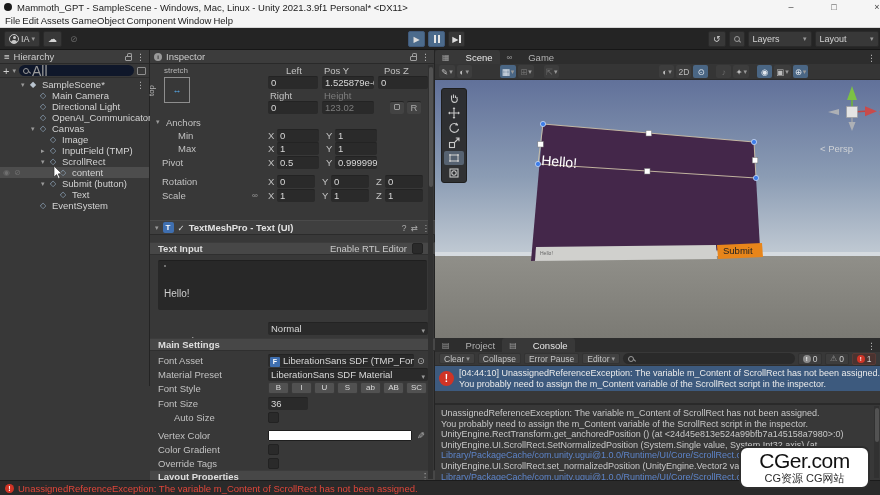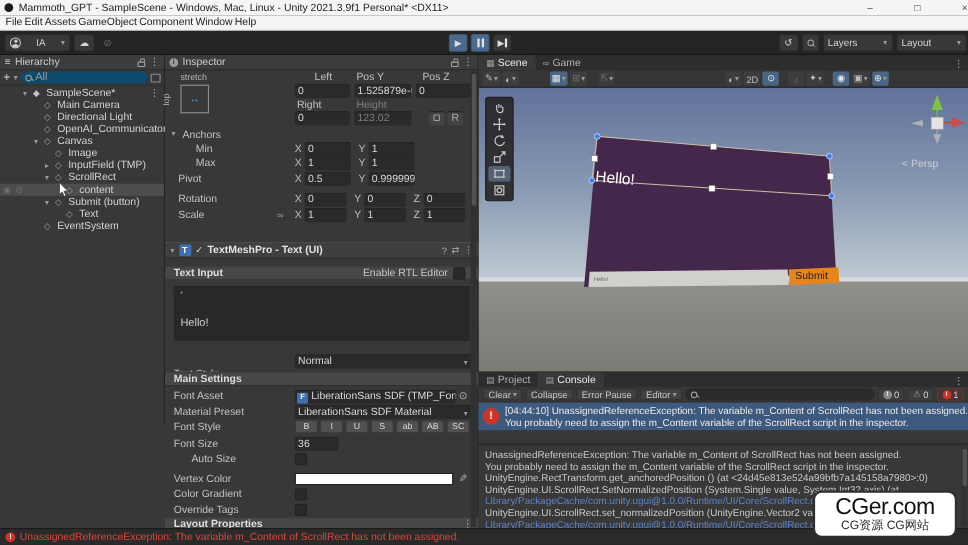--- a/index.html
+++ b/index.html
@@ -22,7 +22,7 @@
     border-bottom:1px solid #161616; }
   .tb-group { position:absolute; top:3px; display:flex; align-items:center; gap:3px; }
   .tb-btn { height:16px; background:#383838; border:1px solid #2a2a2a; border-radius:2px;
-    display:flex; align-items:center; justify-content:center; gap:14px; color:#d4d4d4; font-size:9px; padding:0 4px; }
+    display:flex; align-items:center; justify-content:center; gap:2px; color:#d4d4d4; font-size:9px; padding:0 4px; }
   .avatar { width:10px; height:10px; border-radius:50%; border:1px solid #c9c9c9; position:relative; }
   .avatar::before { content:""; position:absolute; left:2.6px; top:1.4px; width:3px; height:3px; border-radius:50%; background:#c9c9c9; }
   .avatar::after { content:""; position:absolute; left:1.4px; top:5.4px; width:5.4px; height:3px; border-radius:3px 3px 0 0; background:#c9c9c9; }

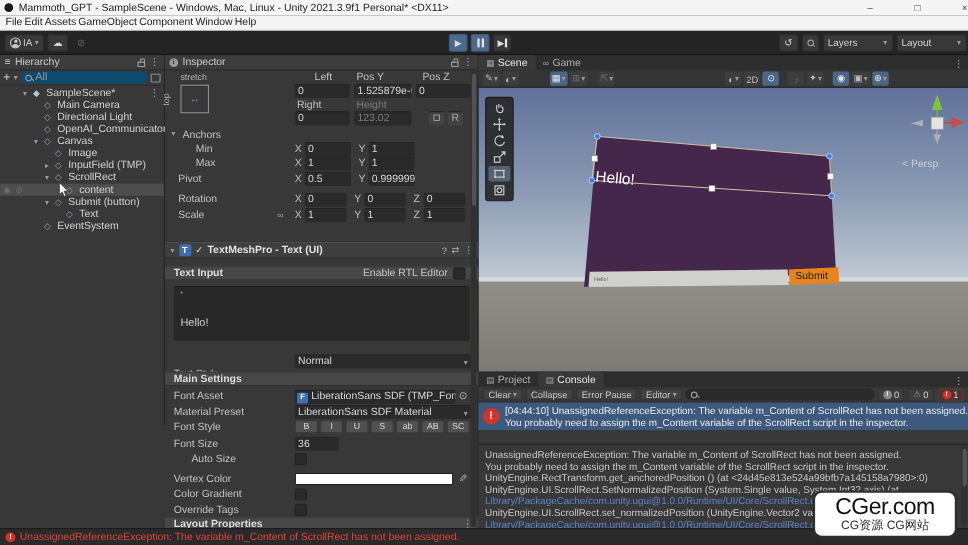--- a/index.html
+++ b/index.html
@@ -79,7 +79,7 @@
   .scrollv .thumb { position:absolute; left:0.5px; width:4px; background:#525252; border-radius:2px; }
   
   .tabbar { position:absolute; left:0; right:0; height:14px; background:#2d2d2d; display:flex; align-items:flex-end; }
-  .tab { height:14px; display:flex; align-items:center; gap:3px; padding:0 7px; font-size:9.5px; color:#b2b2b2; }
+  .tab { height:14px; display:flex; align-items:center; gap:16px; padding:0 7px; font-size:9.5px; color:#b2b2b2; }
   .tab.active { background:#383838; color:#e8e8e8; border-radius:3px 3px 0 0; }
   .tab .tic { font-size:8px; color:#9f9f9f; }
   .scene-toolbar { position:absolute; left:0; top:14px; right:0; height:16px; background:#353535; border-bottom:1px solid #2a2a2a;

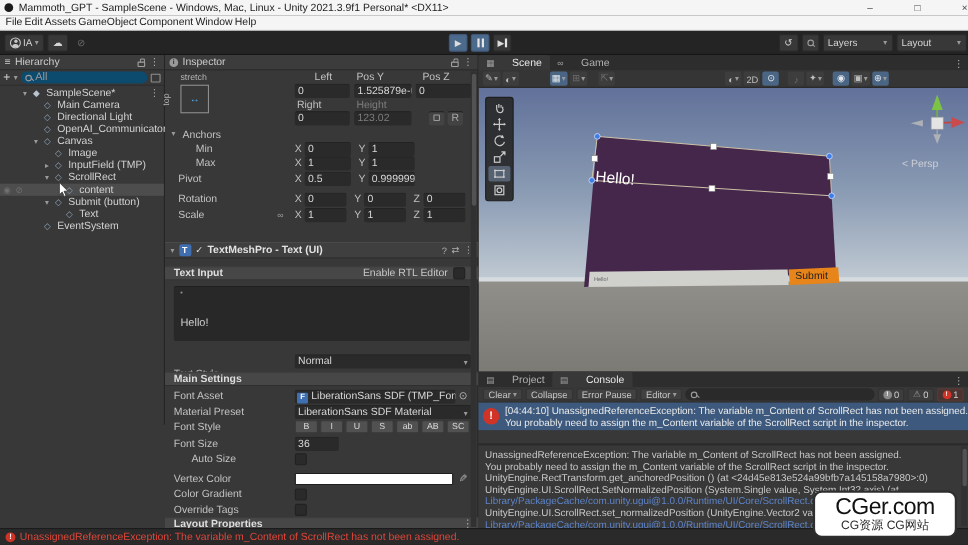--- a/index.html
+++ b/index.html
@@ -46,7 +46,7 @@
   
   .htoolbar { position:absolute; left:0; top:14px; right:0; height:14px; background:#383838; border-bottom:1px solid #2d2d2d;
     display:flex; align-items:center; gap:3px; padding:0 3px; }
-  .hsearch { flex:1; height:11px; background:#0c4a6e; border-radius:6px; display:flex; align-items:center; gap:3px; padding:0 4px; color:#9a9a9a; font-size:10px; }
+  .hsearch { flex:1; height:11px; background:#0f172a; border-radius:6px; display:flex; align-items:center; gap:3px; padding:0 4px; color:#9a9a9a; font-size:14px; }
   .sq-icon { width:9px; height:8px; border:1px solid #8e8e8e; border-radius:1px; }
   .hrow { position:relative; height:11px; display:flex; align-items:center; font-size:9.5px; color:#d2d2d2; white-space:nowrap; }
   .hrow .arr { width:9px; flex:none; color:#9a9a9a; font-size:7px; }

